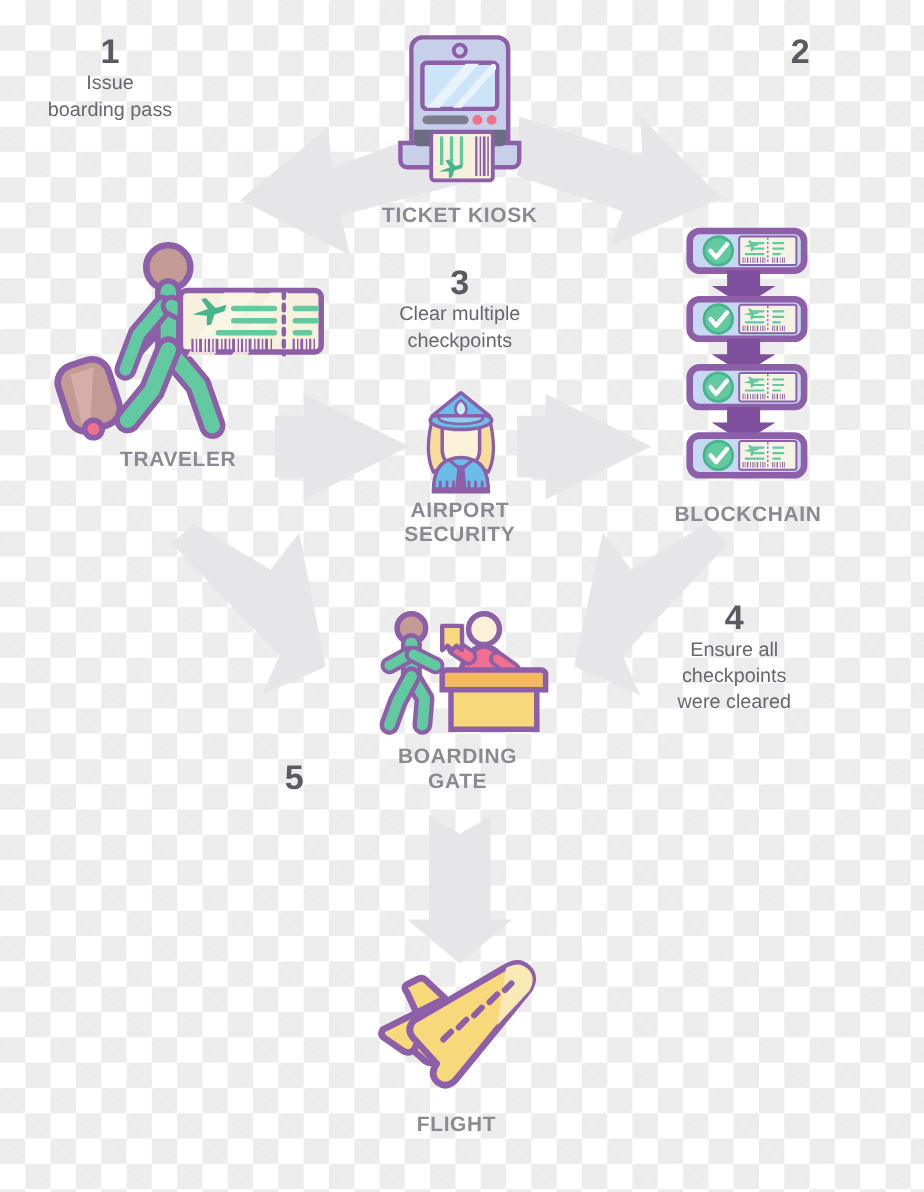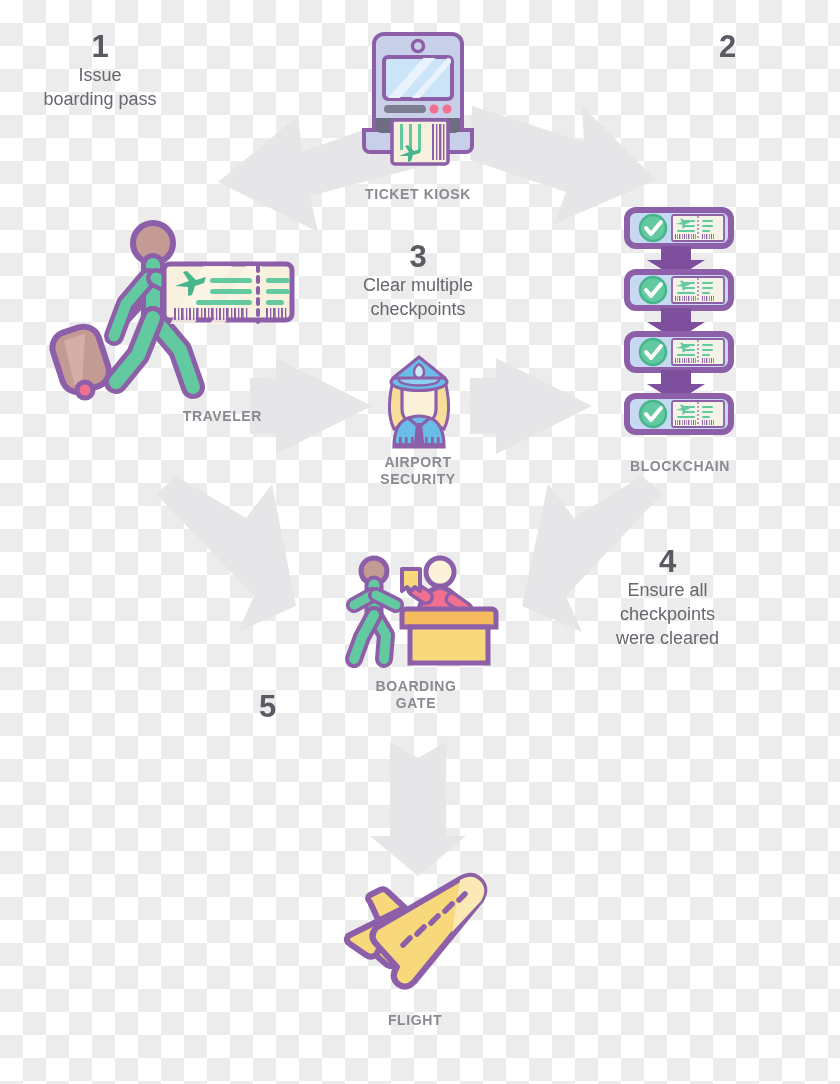--- a/index.html
+++ b/index.html
@@ -45,7 +45,7 @@
   .caption {
     position: absolute;
     text-align: center;
-    font-size: 14px;
+    font-size: 19px;
     font-weight: bold;
     color: #8a8a92;
     letter-spacing: 0.6px;

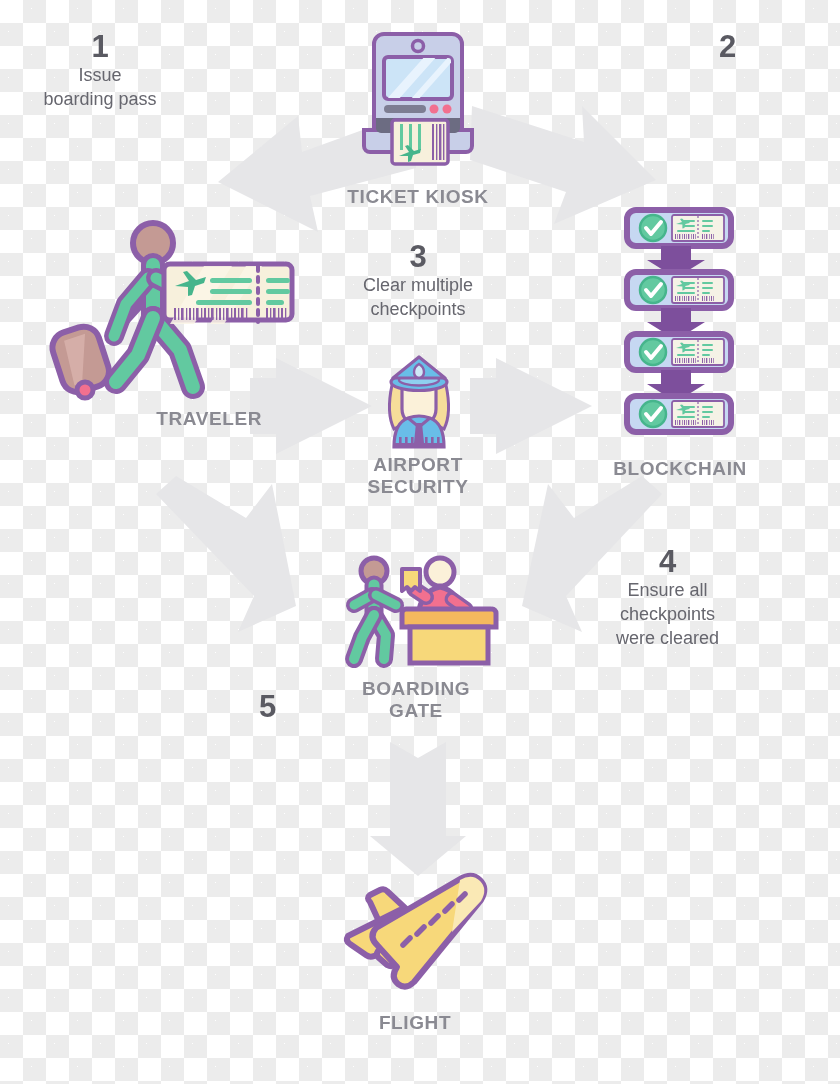--- a/index.html
+++ b/index.html
@@ -261,7 +261,7 @@
       </g>
     </svg>
   </div>
-  <div class="caption" style="left:62px; top:408px; width:200px;text-align:right;">TRAVELER</div>
+  <div class="caption" style="left:62px; top:408px; width:200px;">TRAVELER</div>
 
   <div class="icon-wrap" style="left:372px; top:355px;">
     <svg width="94" height="94" viewBox="0 0 94 94">

